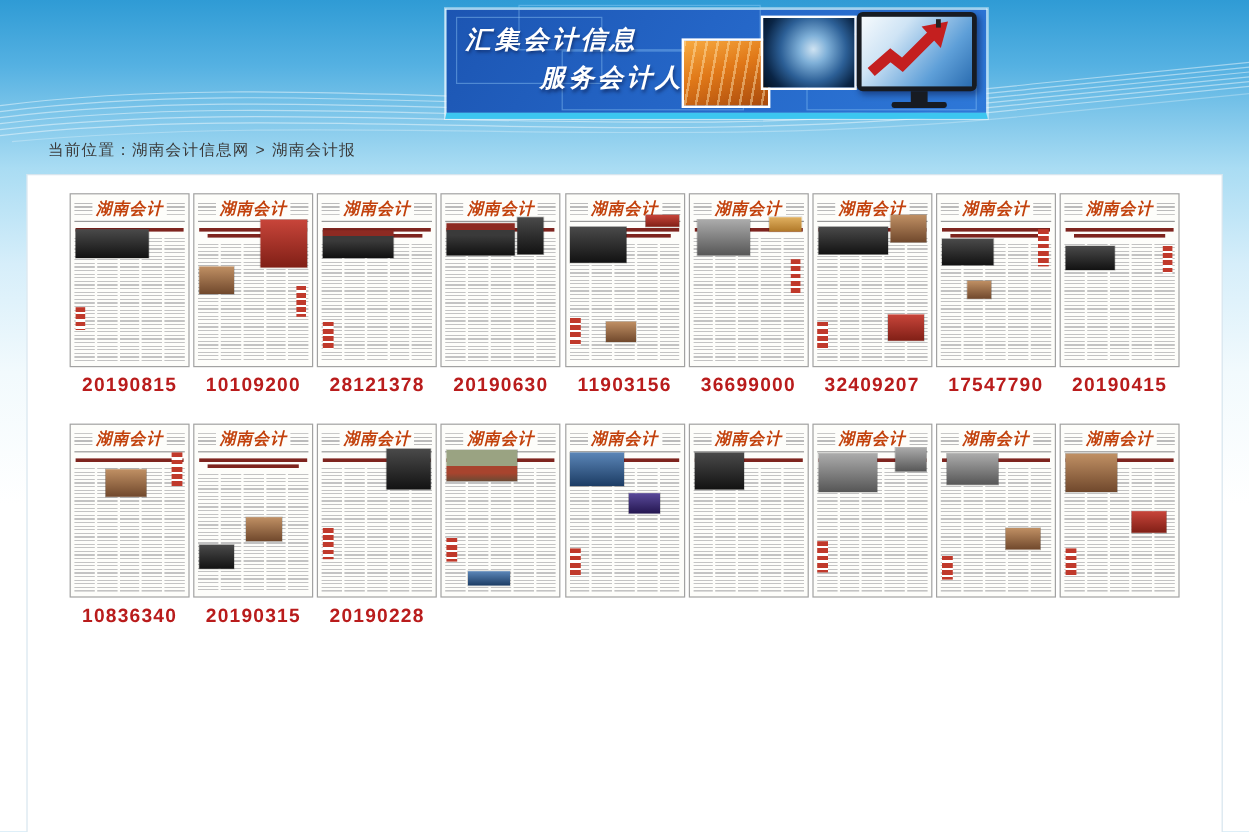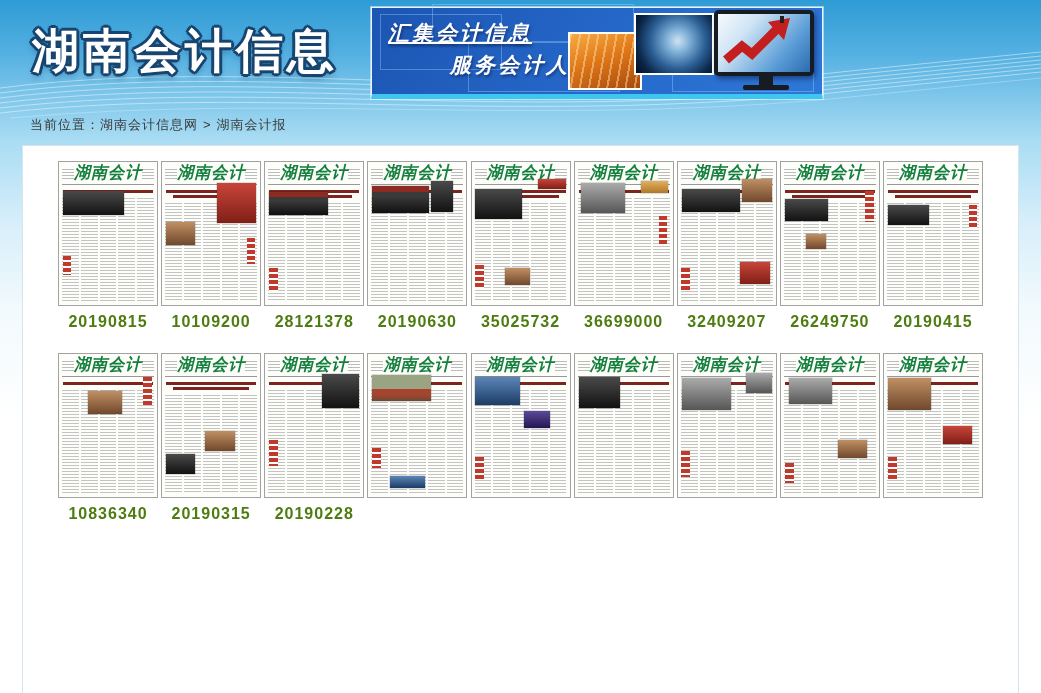--- a/index.html
+++ b/index.html
@@ -77,7 +77,6 @@
       <path d="M10,118 C300,92 560,130 880,94 L1041,78" stroke-width="1" opacity="0.6"></path>
     </g>
   </svg>
-  <div class="logo">湖南会计信息</div>
 
   <div class="banner">
     <div class="gridbox" style="left:8px;top:6px;width:120px;height:54px;"></div>

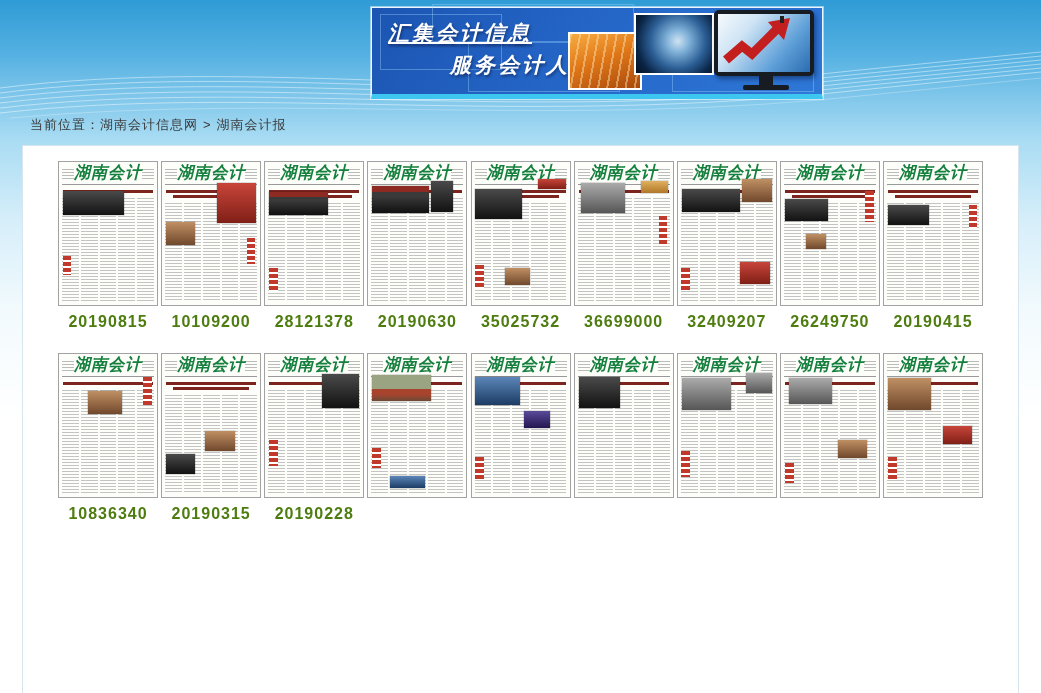--- a/index.html
+++ b/index.html
@@ -16,7 +16,7 @@
     border:1px solid #eaf6ff;border-bottom:5px solid #3cc6f0;box-shadow:0 0 0 1px rgba(255,255,255,.5);}
   .banner .gridbox{position:absolute;border:1px solid rgba(160,215,255,.38);}
   .slogan1{position:absolute;top:11px;left:16px;font-size:21px;font-weight:bold;font-style:italic;color:#fff;
-    letter-spacing:3px;text-shadow:1px 2px 3px rgba(0,0,30,.45);text-decoration:underline;}
+    letter-spacing:3px;text-shadow:1px 2px 3px rgba(0,0,30,.45);}
   .slogan2{position:absolute;top:43px;left:78px;font-size:21px;font-weight:bold;font-style:italic;color:#fff;
     letter-spacing:3px;text-shadow:1px 2px 3px rgba(0,0,30,.45);}
   .img-circuit{position:absolute;top:24px;left:196px;width:70px;height:54px;border:2px solid #fff;z-index:1;

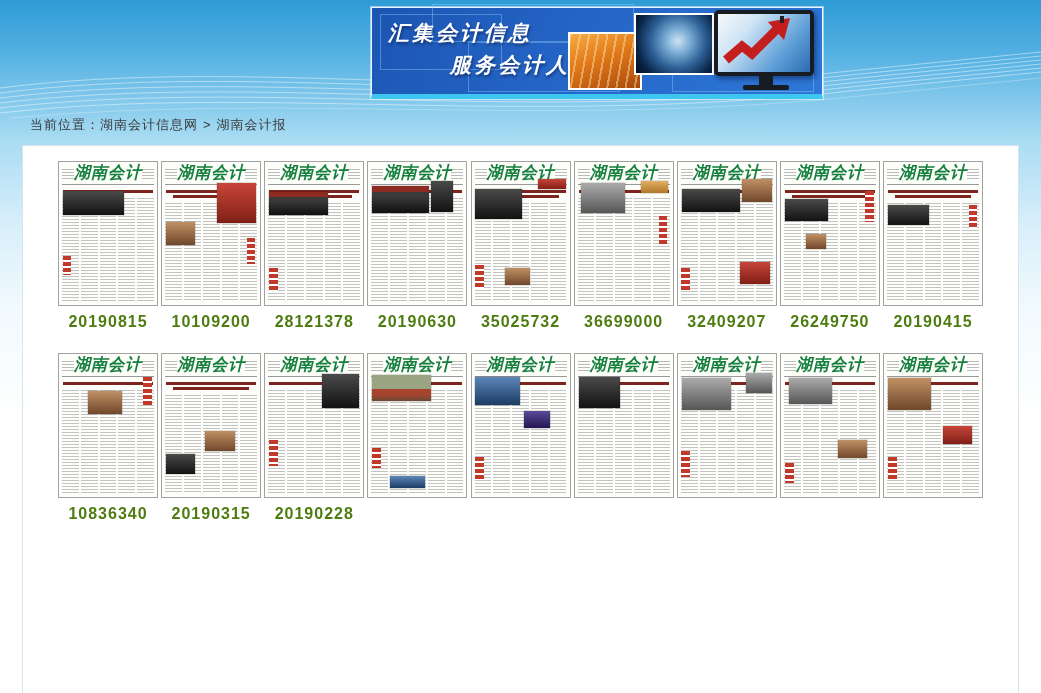--- a/index.html
+++ b/index.html
@@ -30,7 +30,7 @@
   .stand{width:14px;height:9px;background:#171b22;margin:0 auto;}
   .base{width:46px;height:5px;background:#171b22;border-radius:2px;margin:0 auto;}
   
-  .breadcrumb{position:absolute;top:116px;left:30px;font-size:13px;color:#3a3a3a;letter-spacing:1px;}
+  .breadcrumb{position:absolute;top:116px;left:40px;font-size:13px;color:#3a3a3a;letter-spacing:1px;}
   .breadcrumb a{color:#3a3a3a;text-decoration:none;cursor:pointer;}
   .crumb-sep{margin:0 5px;}
   

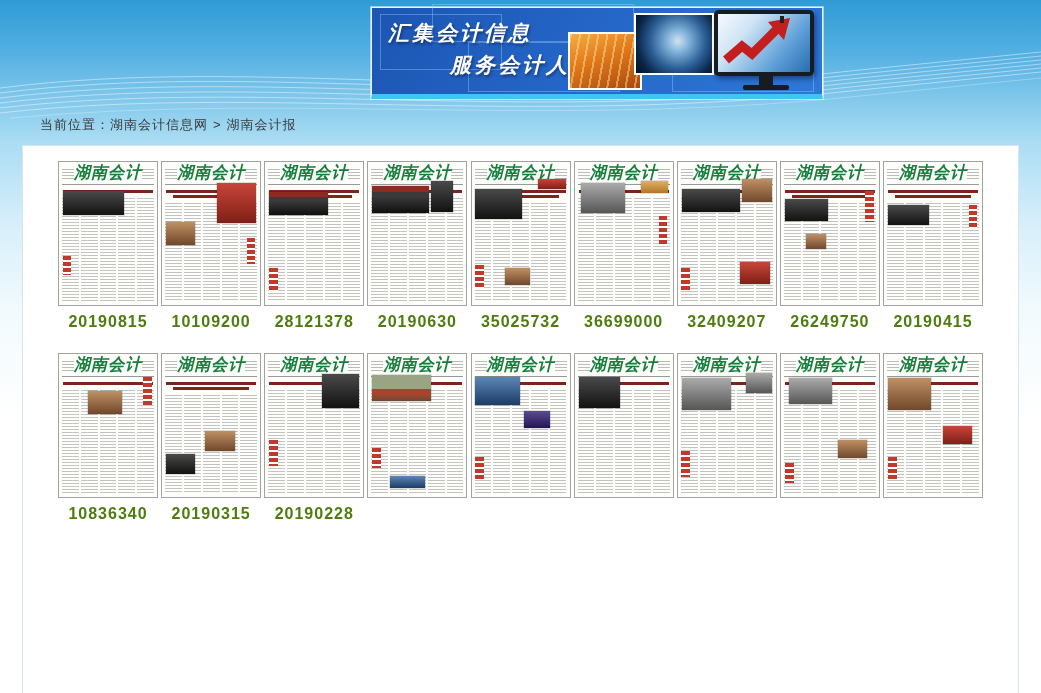--- a/index.html
+++ b/index.html
@@ -42,7 +42,7 @@
     box-sizing:border-box;overflow:hidden;display:flex;flex-direction:column;cursor:pointer;}
   .mh{height:19px;display:flex;align-items:center;justify-content:space-between;padding:2px 3px 0 3px;flex:none;}
   .mh-side{width:15px;height:10px;background:repeating-linear-gradient(180deg,#bbb 0 1px,transparent 1px 3px);}
-  .mh-title{font-family:"DejaVu Serif",serif;font-style:italic;font-weight:bold;font-size:16px;color:#15803d;
+  .mh-title{font-family:"DejaVu Serif",serif;font-style:italic;font-weight:bold;font-size:13px;color:#c2410c;
     letter-spacing:1px;white-space:nowrap;transform:scaleY(1.05);}
   .mh-rule{height:1px;background:#999;margin:1px 3px 2px 3px;flex:none;}
   .hl{flex:none;padding:1px 0;}

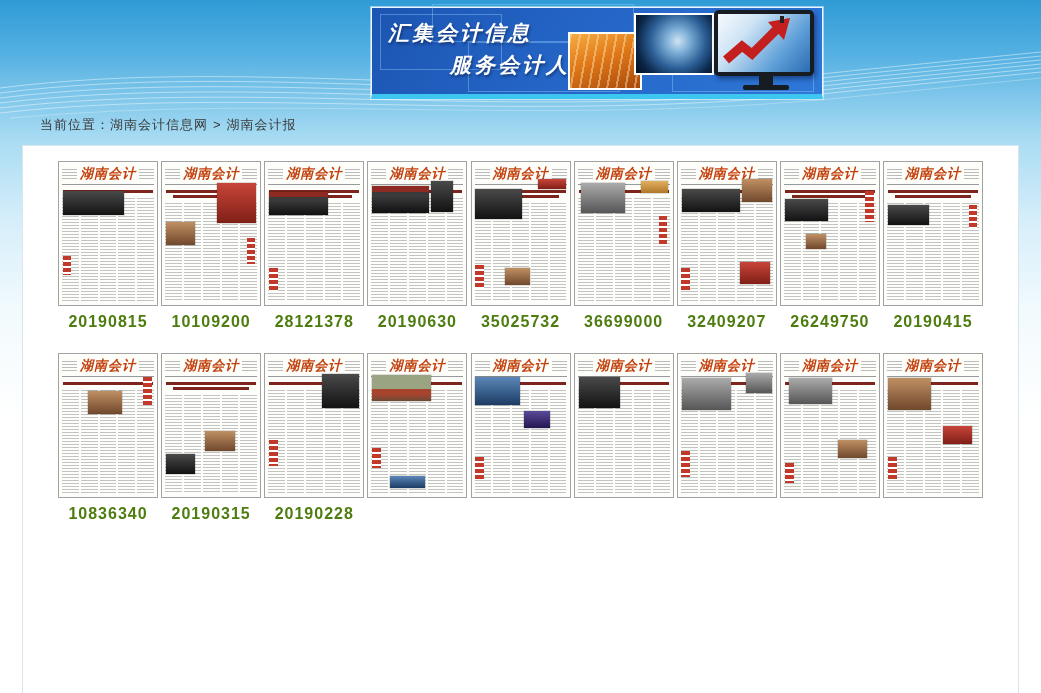--- a/index.html
+++ b/index.html
@@ -60,7 +60,7 @@
   .p-outdoor{background:linear-gradient(180deg,#9aa382 0 52%,#a8442e 52% 74%,#6b4a34 100%);}
   .p-purple{background:linear-gradient(180deg,#5a4a9a,#241650);}
   .accent{background:repeating-linear-gradient(180deg,#c0392b 0 4px,#ffffff 4px 6px);box-shadow:none;}
-  .date{margin-top:7px;font-size:16px;font-weight:bold;color:#4d7c0f;letter-spacing:1px;min-height:19px;cursor:pointer;}
+  .date{margin-top:7px;font-size:16px;font-weight:bold;color:#b91c1c;letter-spacing:1px;min-height:19px;cursor:pointer;}
 </style>
 </head>
 <body>

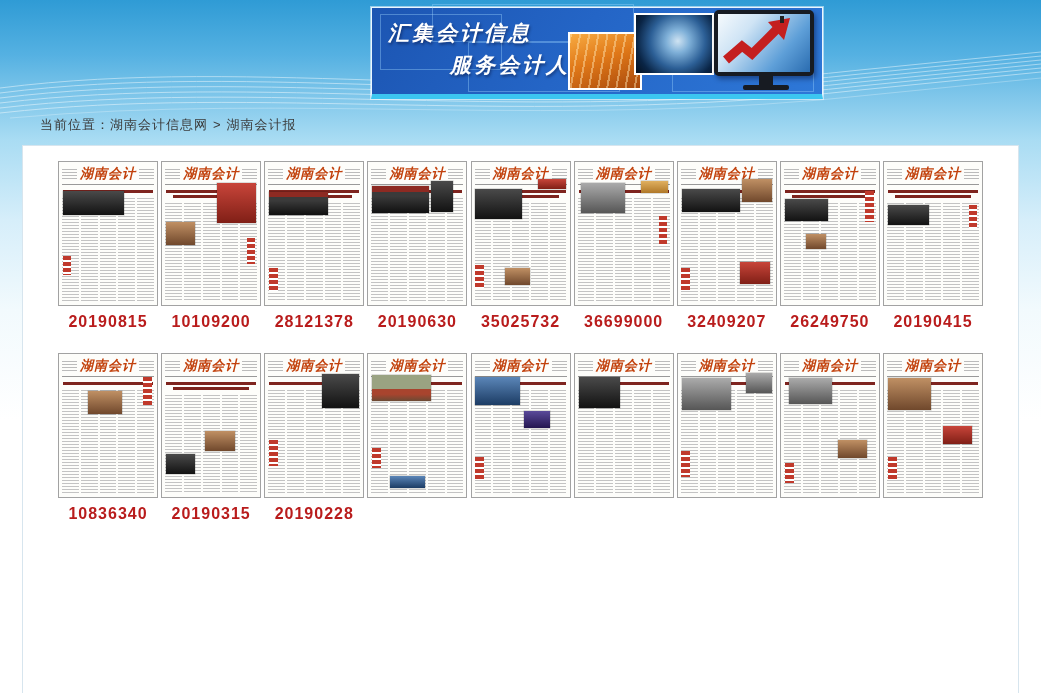--- a/index.html
+++ b/index.html
@@ -228,7 +228,7 @@
           <div class="photo p-warm" style="left: 34%; top: 74%; width: 26%; height: 12%;"></div>
           <div class="accent" style="left: 4%; top: 72%; width: 9%; height: 16%;"></div>
         </div>
-        <div class="date">35025732</div>
+        <div class="date">11903156</div>
       </div>
       <div class="cell">
         <div class="thumb">

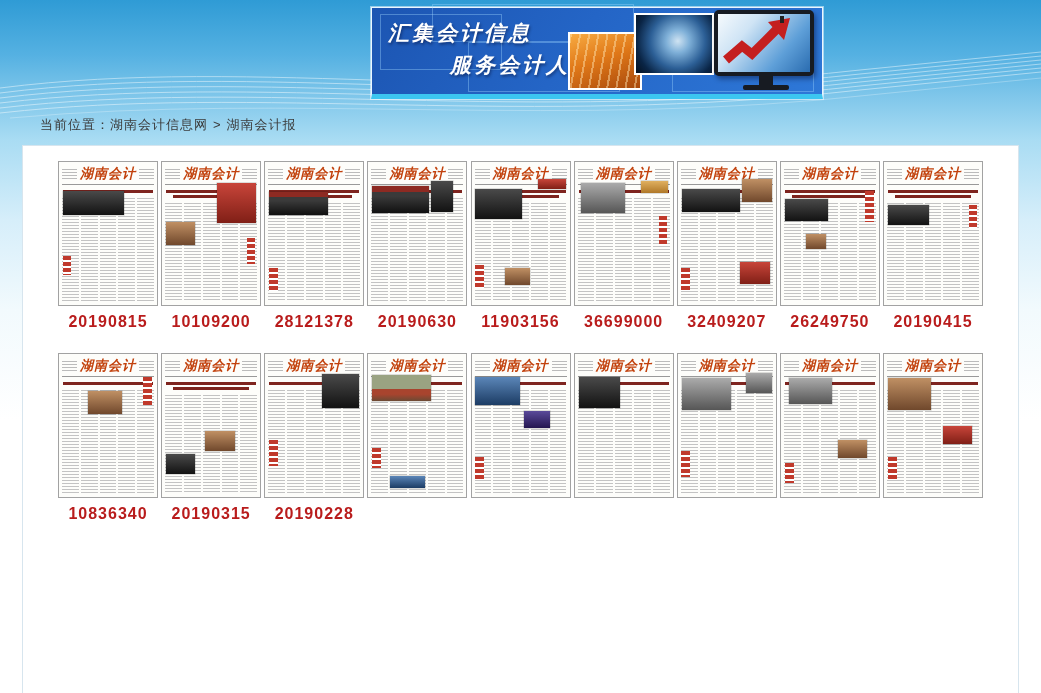--- a/index.html
+++ b/index.html
@@ -302,7 +302,7 @@
           <div class="photo p-warm" style="left: 26%; top: 50%; width: 20%; height: 11%;"></div>
           <div class="accent" style="left: 86%; top: 20%; width: 9%; height: 22%;"></div>
         </div>
-        <div class="date">26249750</div>
+        <div class="date">17547790</div>
       </div>
       <div class="cell">
         <div class="thumb">

